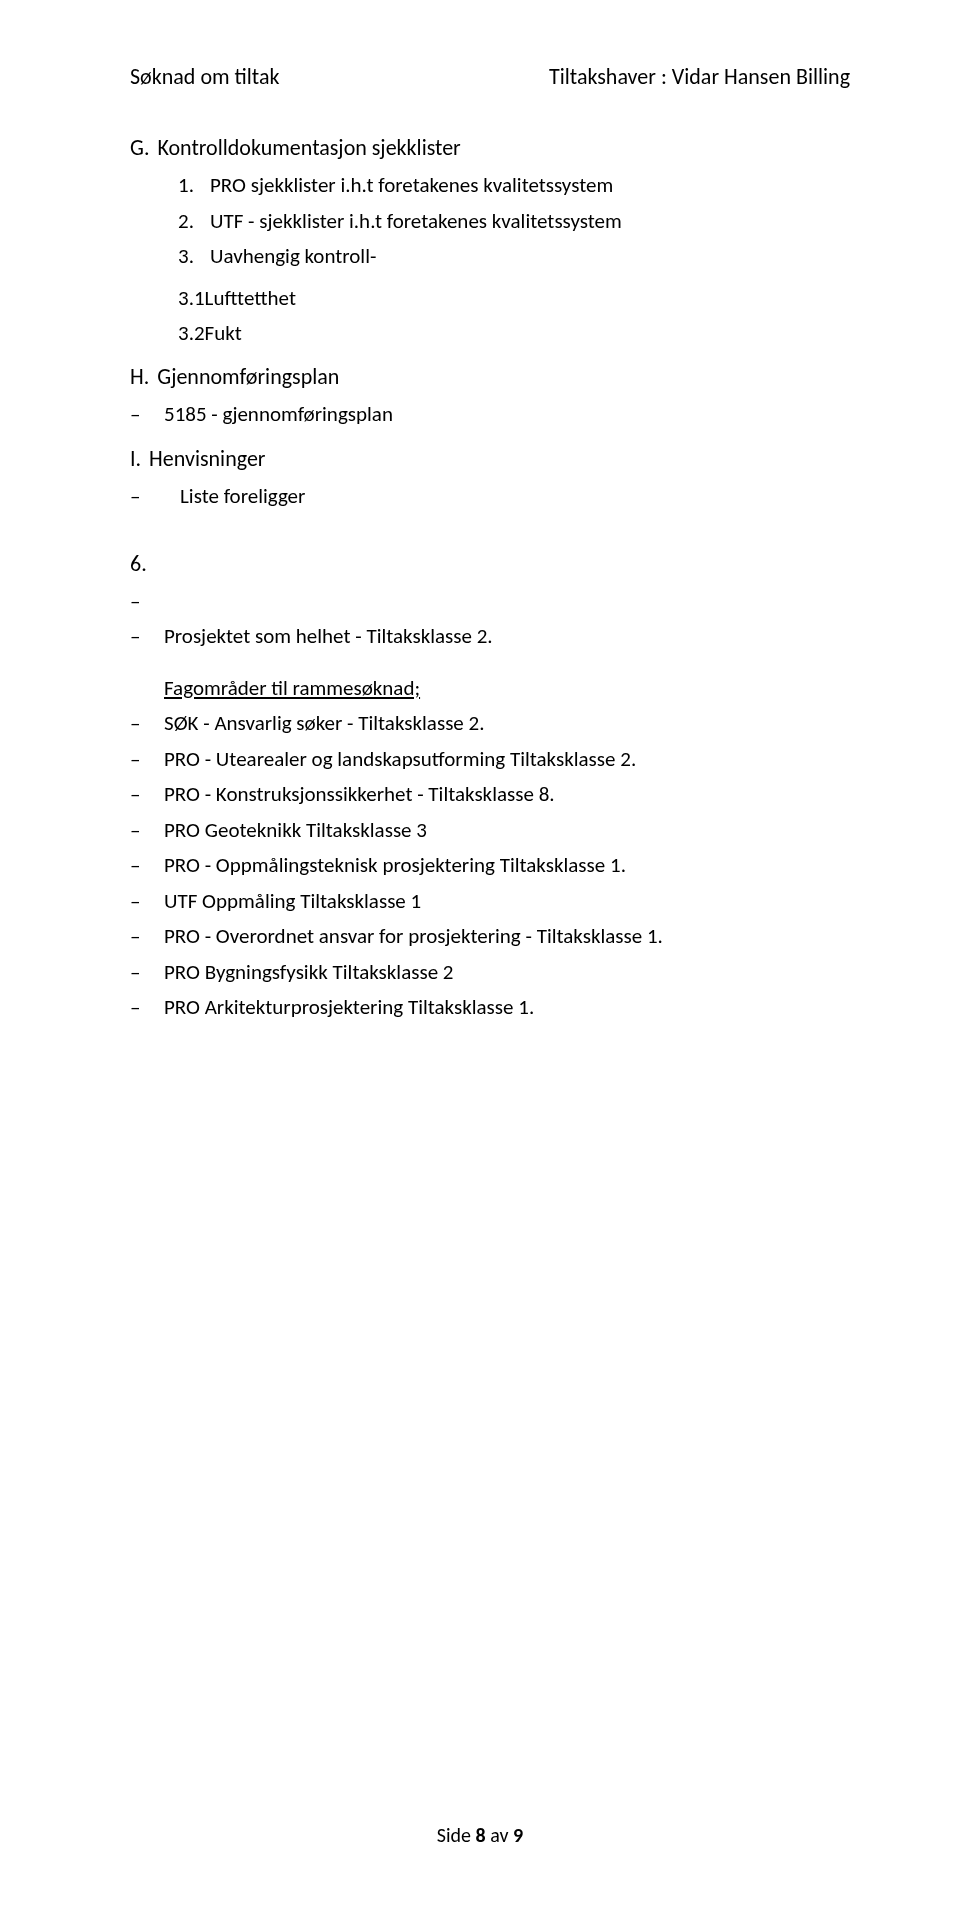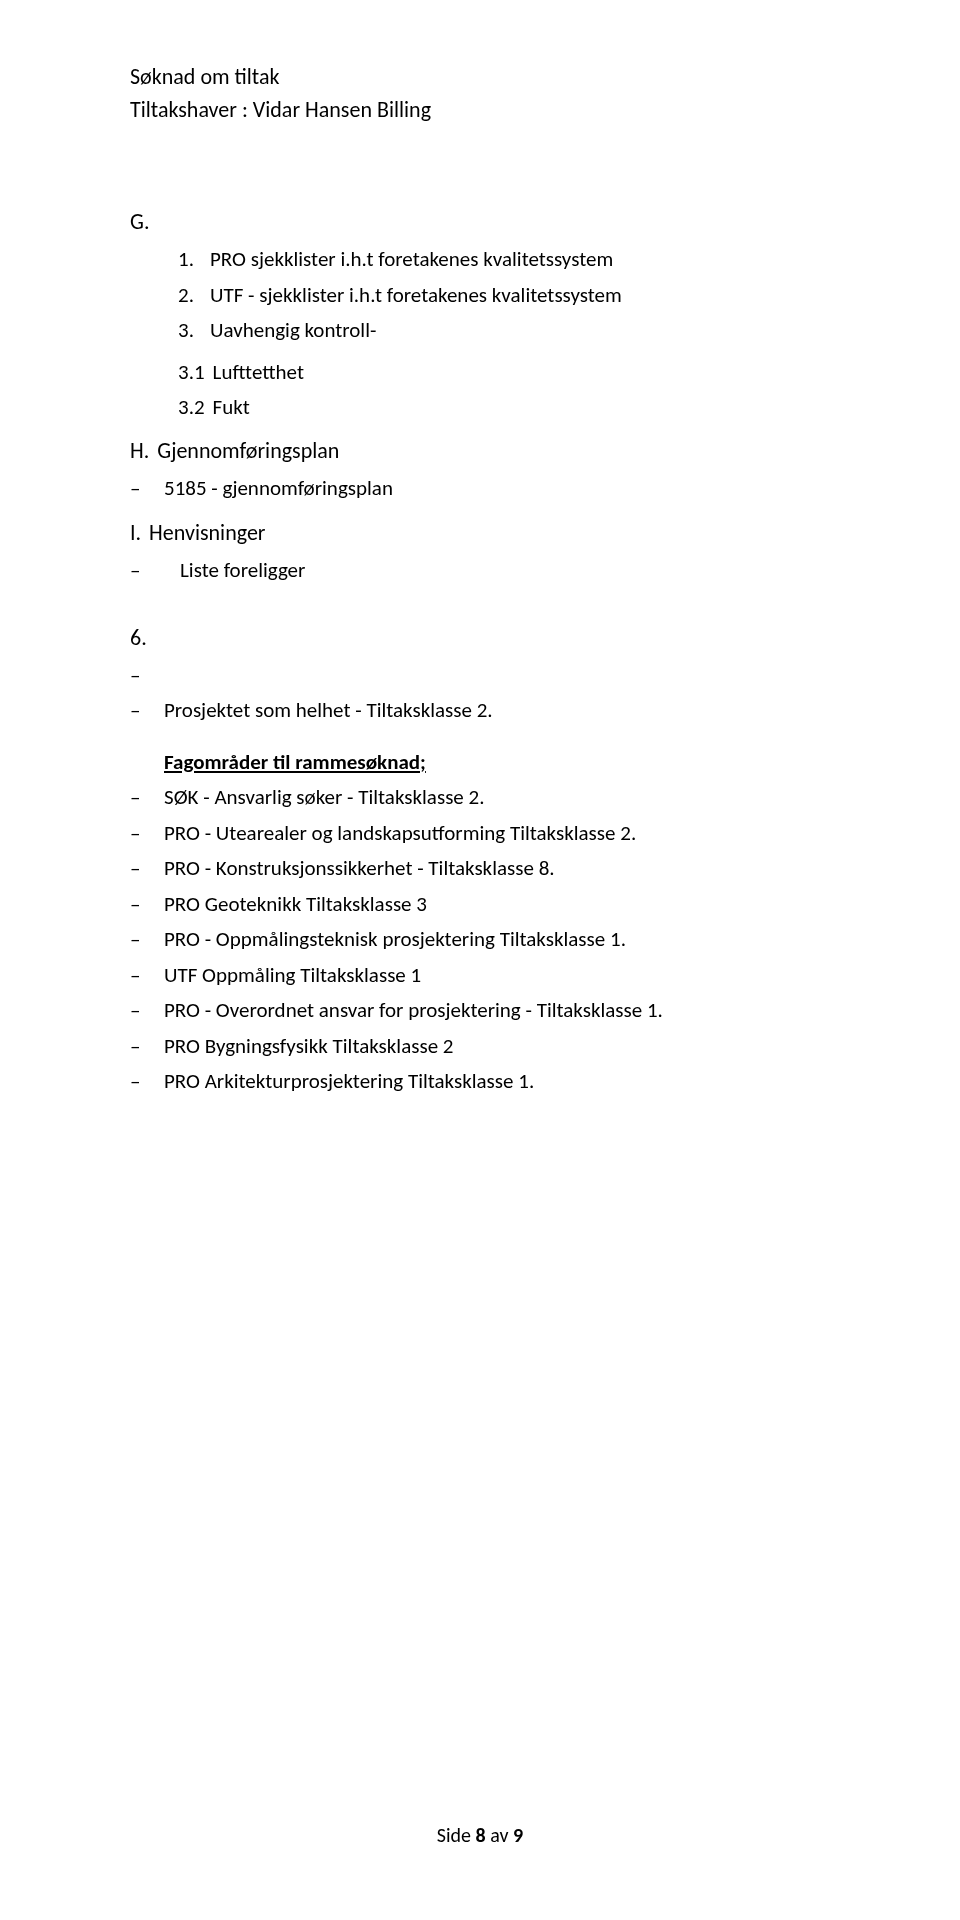--- a/index.html
+++ b/index.html
@@ -18,8 +18,7 @@
     display: flex;
     justify-content: space-between;
     font-size: 22px;
-    margin-bottom: 79px;
-    flex-direction: column;
+    margin-bottom: 38px;
   }
   .section-heading {
     display: flex;

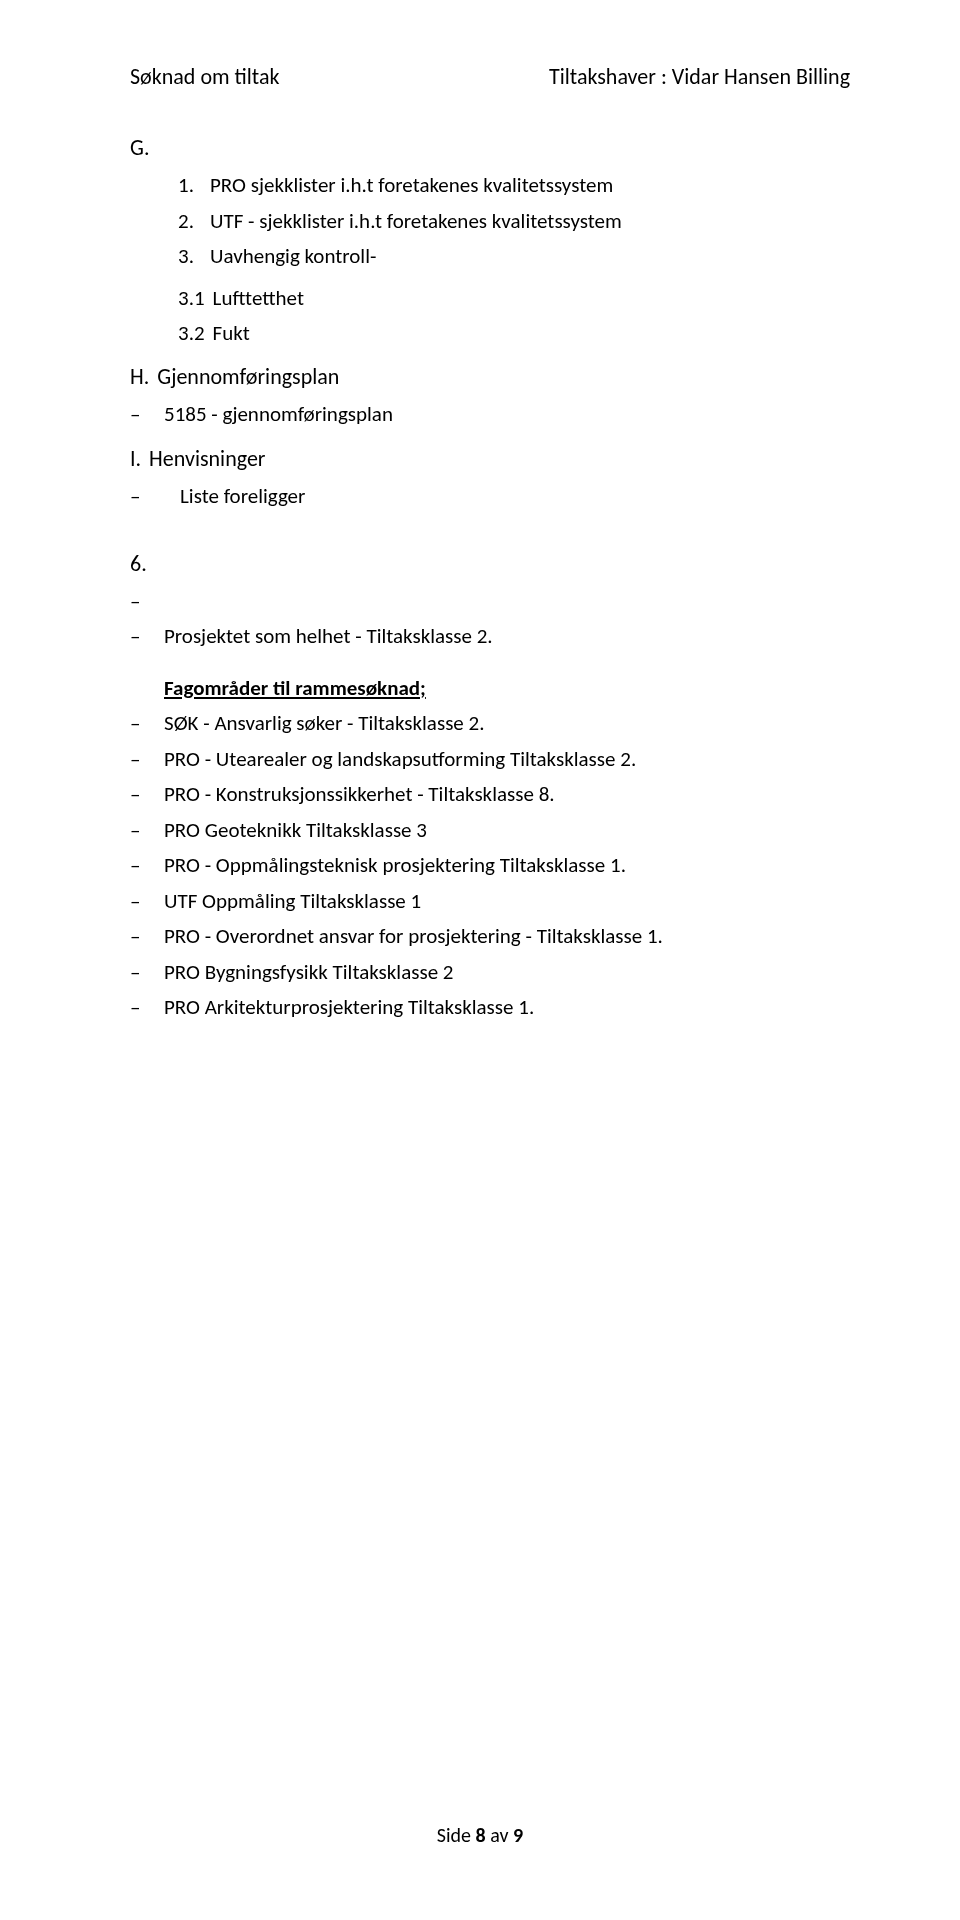--- a/index.html
+++ b/index.html
@@ -82,6 +82,7 @@
 
 <div class="section-heading">
   <span>G.</span>
+  <span>Kontrolldokumentasjon sjekklister</span>
 </div>
 <div class="num-list">
   <div class="item">

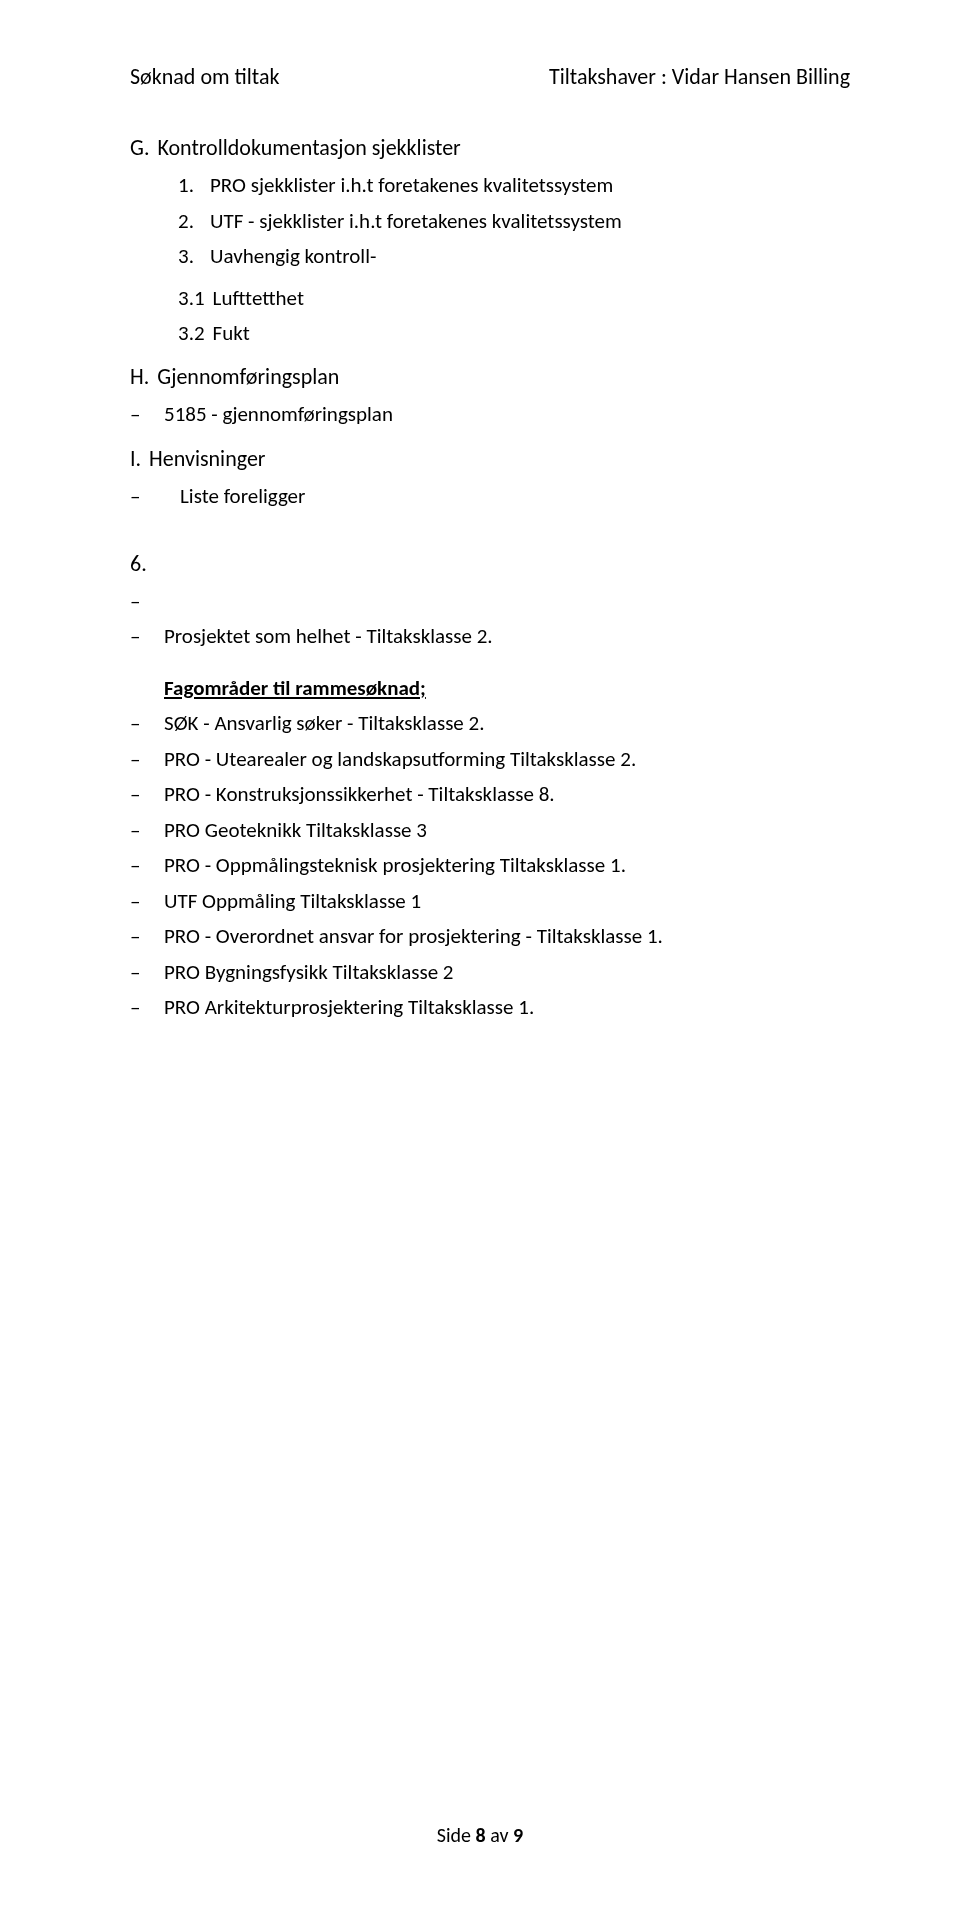--- a/index.html
+++ b/index.html
@@ -44,7 +44,6 @@
   }
   .sub-num-list .item {
     display: flex;
-    gap: 8px;
     margin-bottom: 4px;
     text-align: center;
   }

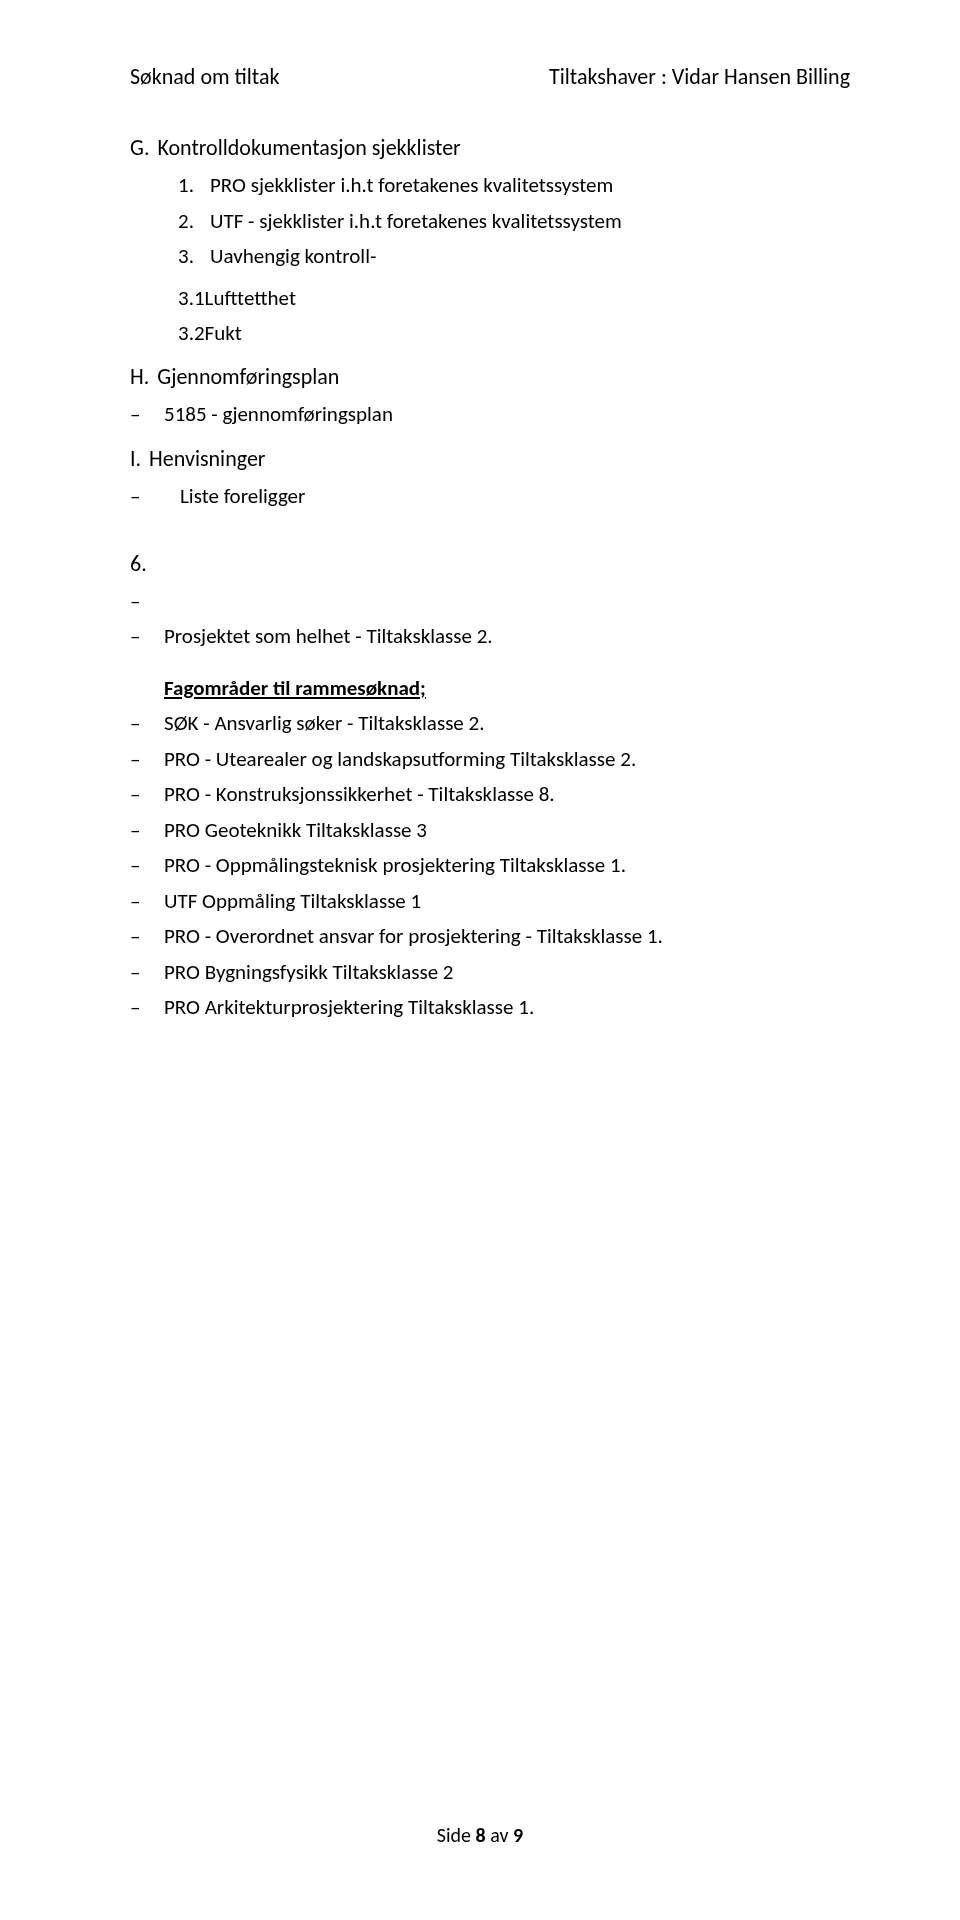--- a/index.html
+++ b/index.html
@@ -147,7 +147,7 @@
   </div>
 </div>
 
-<div style="padding-left:34px; margin-top:20px; margin-bottom:4px;font-weight:bold;">
+<div style="padding-left:34px; margin-top:20px; margin-bottom:4px;">
   <span class="underline">Fagområder til rammesøknad;</span>
 </div>
 

